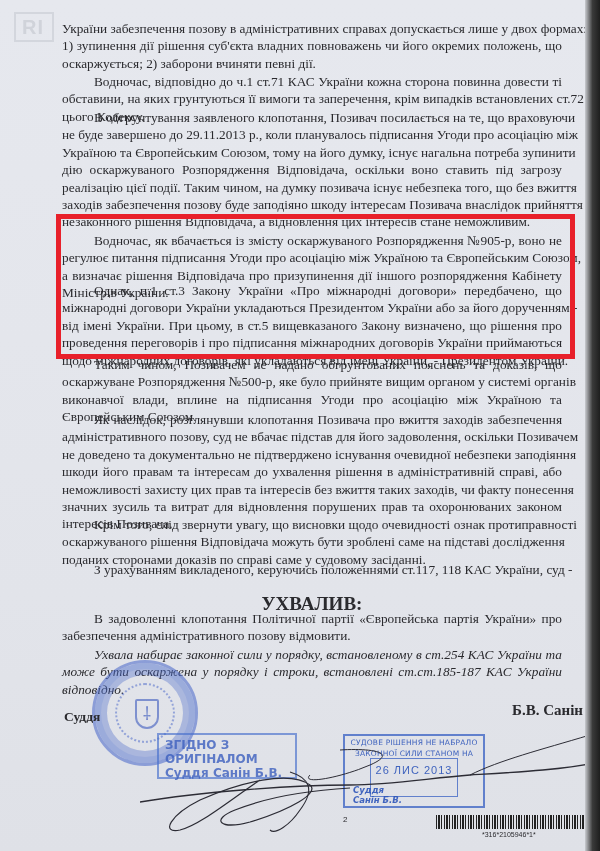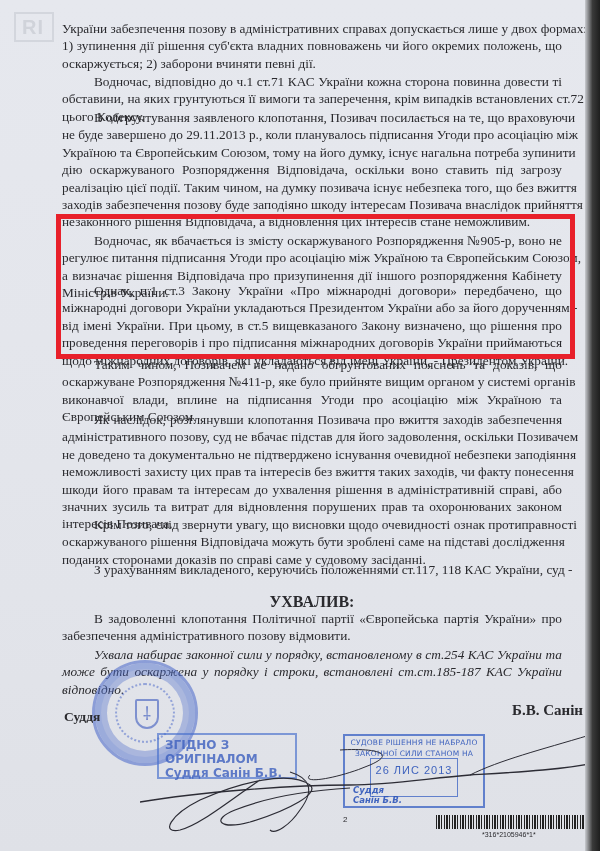--- a/index.html
+++ b/index.html
@@ -148,7 +148,7 @@
 
   <div class="text" style="top:356px;">
     <span class="line" style="padding-left:32px;">Таким чином, Позивачем не надано обгрунтованих пояснень та доказів, що</span>
-    <span class="line">оскаржуване Розпорядження №411-р, яке було прийняте вищим органом у системі органів</span>
+    <span class="line">оскаржуване Розпорядження №500-р, яке було прийняте вищим органом у системі органів</span>
     <span class="line">виконавчої влади, вплине на підписання Угоди про асоціацію між Україною та</span>
     <span class="line last">Європейським Союзом.</span>
   </div>

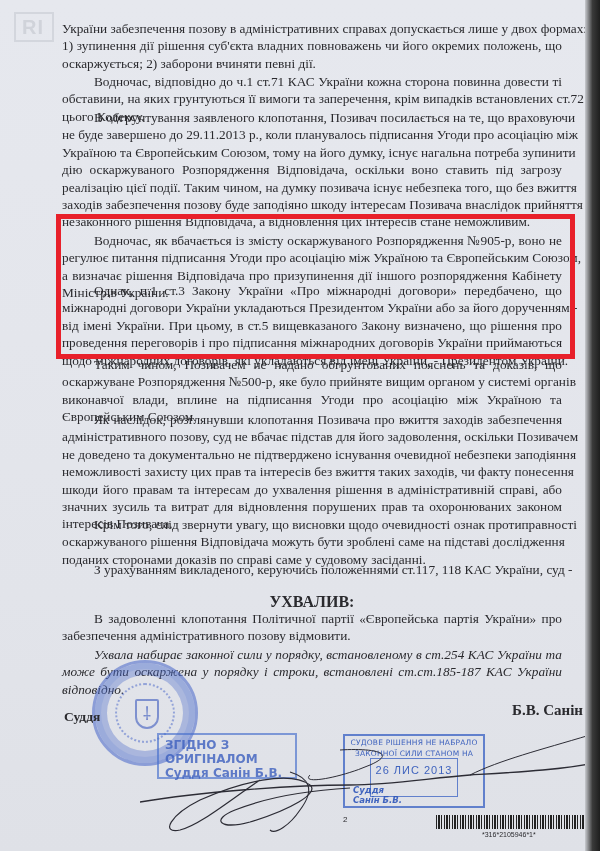--- a/index.html
+++ b/index.html
@@ -157,8 +157,8 @@
     <span class="line" style="padding-left:32px;">Як наслідок, розглянувши клопотання Позивача про вжиття заходів забезпечення</span>
     <span class="line">адміністративного позову, суд не вбачає підстав для його задоволення, оскільки Позивачем</span>
     <span class="line">не доведено та документально не підтверджено існування очевидної небезпеки заподіяння</span>
+    <span class="line">шкоди його правам та інтересам до ухвалення рішення в адміністративній справі, або</span>
     <span class="line">неможливості захисту цих прав та інтересів без вжиття таких заходів, чи факту понесення</span>
-    <span class="line">шкоди його правам та інтересам до ухвалення рішення в адміністративній справі, або</span>
     <span class="line">значних зусиль та витрат для відновлення порушених прав та охоронюваних законом</span>
     <span class="line last">інтересів Позивача.</span>
   </div>

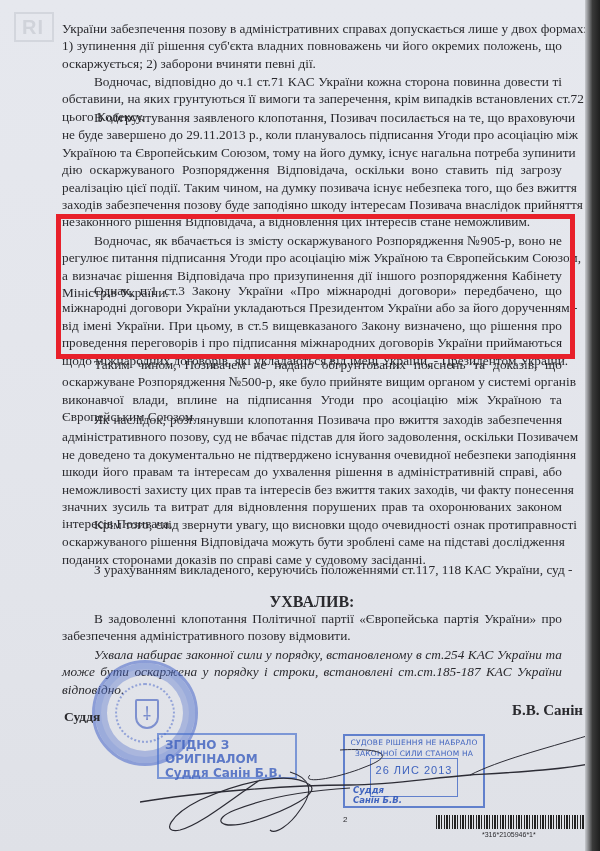--- a/index.html
+++ b/index.html
@@ -35,7 +35,7 @@
     .line.last { text-align-last: left; }
     .heading {
       position: absolute; left: 62px; width: 500px; top: 583px;
-      text-align: center; font-weight: bold; font-size: 16px;
+      text-align: center; font-weight: bold; font-size: 19px;
     }
     .italic { font-style: italic; }
     .red-box {

